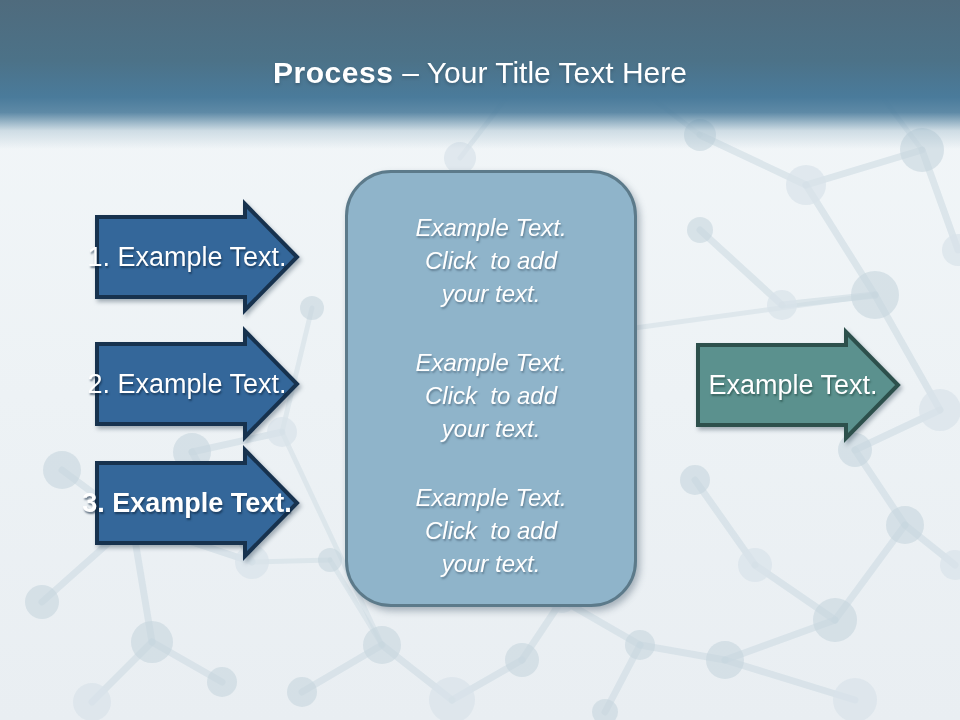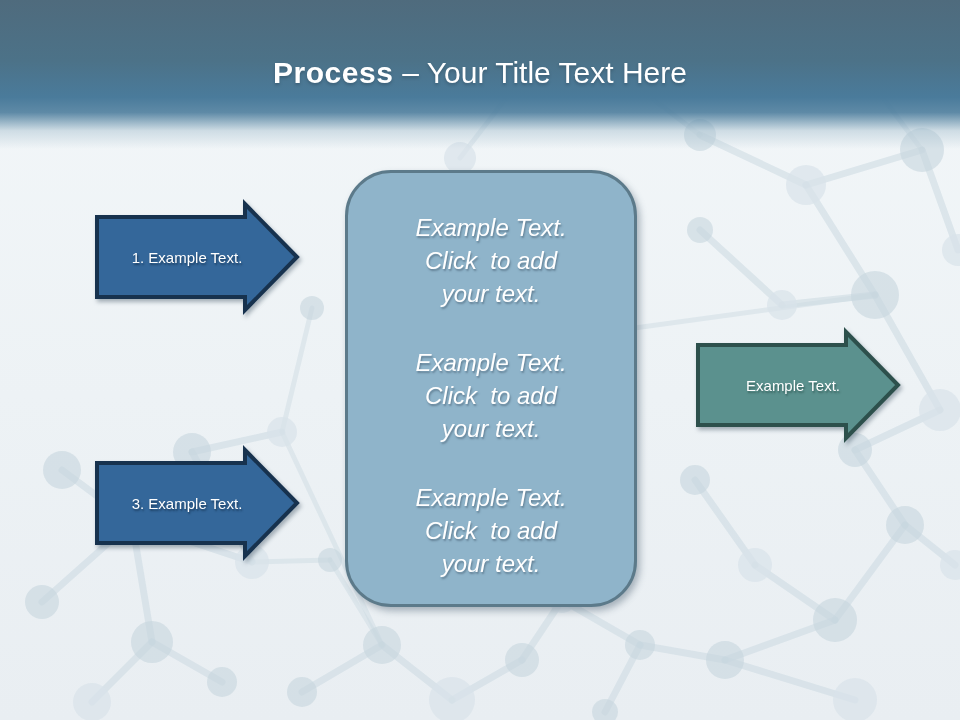--- a/index.html
+++ b/index.html
@@ -42,7 +42,7 @@
   .arrow-label{
     position:absolute;top:0;bottom:0;left:4px;right:26px;
     display:flex;align-items:center;justify-content:center;
-    color:var(--text-light,#fff);font-size:15px;white-space:pre;
+    color:var(--text-light,#fff);font-size:27px;white-space:pre;
     text-shadow:1px 2px 2px rgba(12,35,60,.6);
   }
   .arrow-1{left:95px;top:201px;}

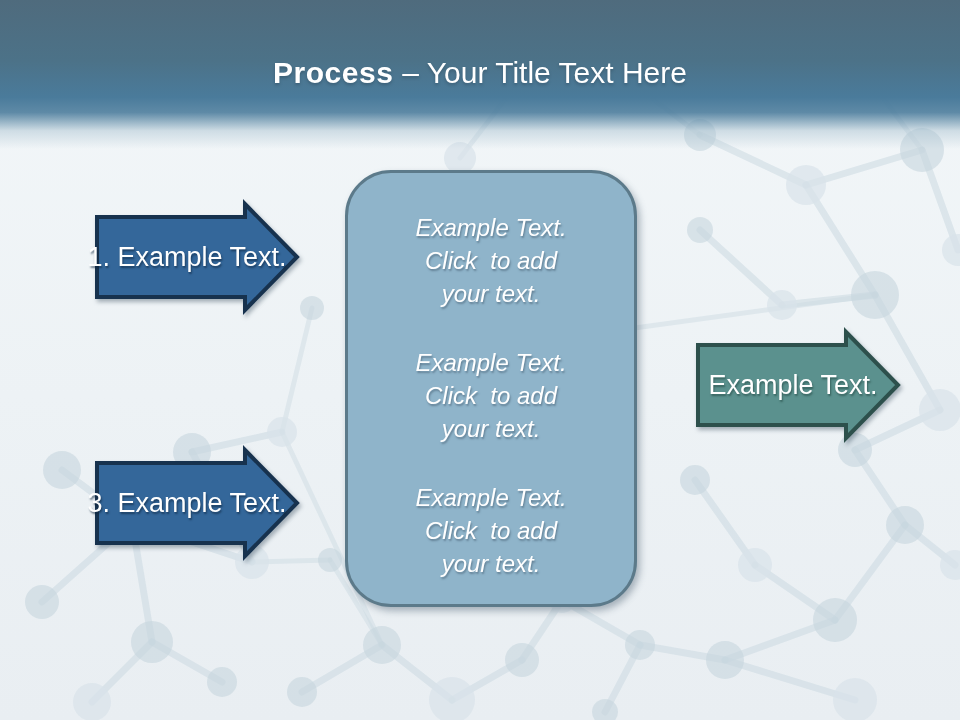--- a/index.html
+++ b/index.html
@@ -168,6 +168,12 @@
     <div class="arrow-label">1. Example Text.</div>
   </div>
 
+  <div class="arrow arrow-2">
+    <svg viewBox="0 0 206 112" preserveAspectRatio="none">
+      <polygon class="step-poly" points="2,16 150,16 150,3 202,56 150,109 150,96 2,96"></polygon>
+    </svg>
+    <div class="arrow-label">2. Example Text.</div>
+  </div>
 
   <div class="arrow arrow-3">
     <svg viewBox="0 0 206 112" preserveAspectRatio="none">

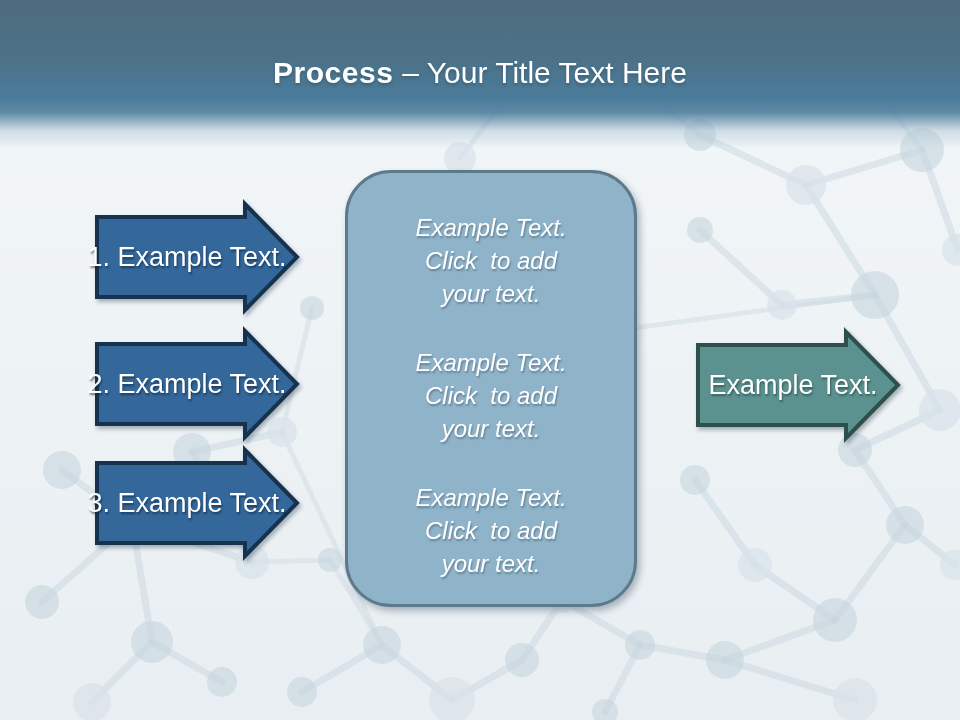--- a/index.html
+++ b/index.html
@@ -47,7 +47,7 @@
   }
   .arrow-1{left:95px;top:201px;}
   .arrow-2{left:95px;top:328px;}
-  .arrow-3{left:95px;top:447px;}
+  .arrow-3{left:95px;top:447px;font-weight:bold;}
   .arrow-result{left:696px;top:329px;}
   .arrow-result .arrow-label{right:16px;text-shadow:1px 2px 2px rgba(25,60,55,.55);}
   

